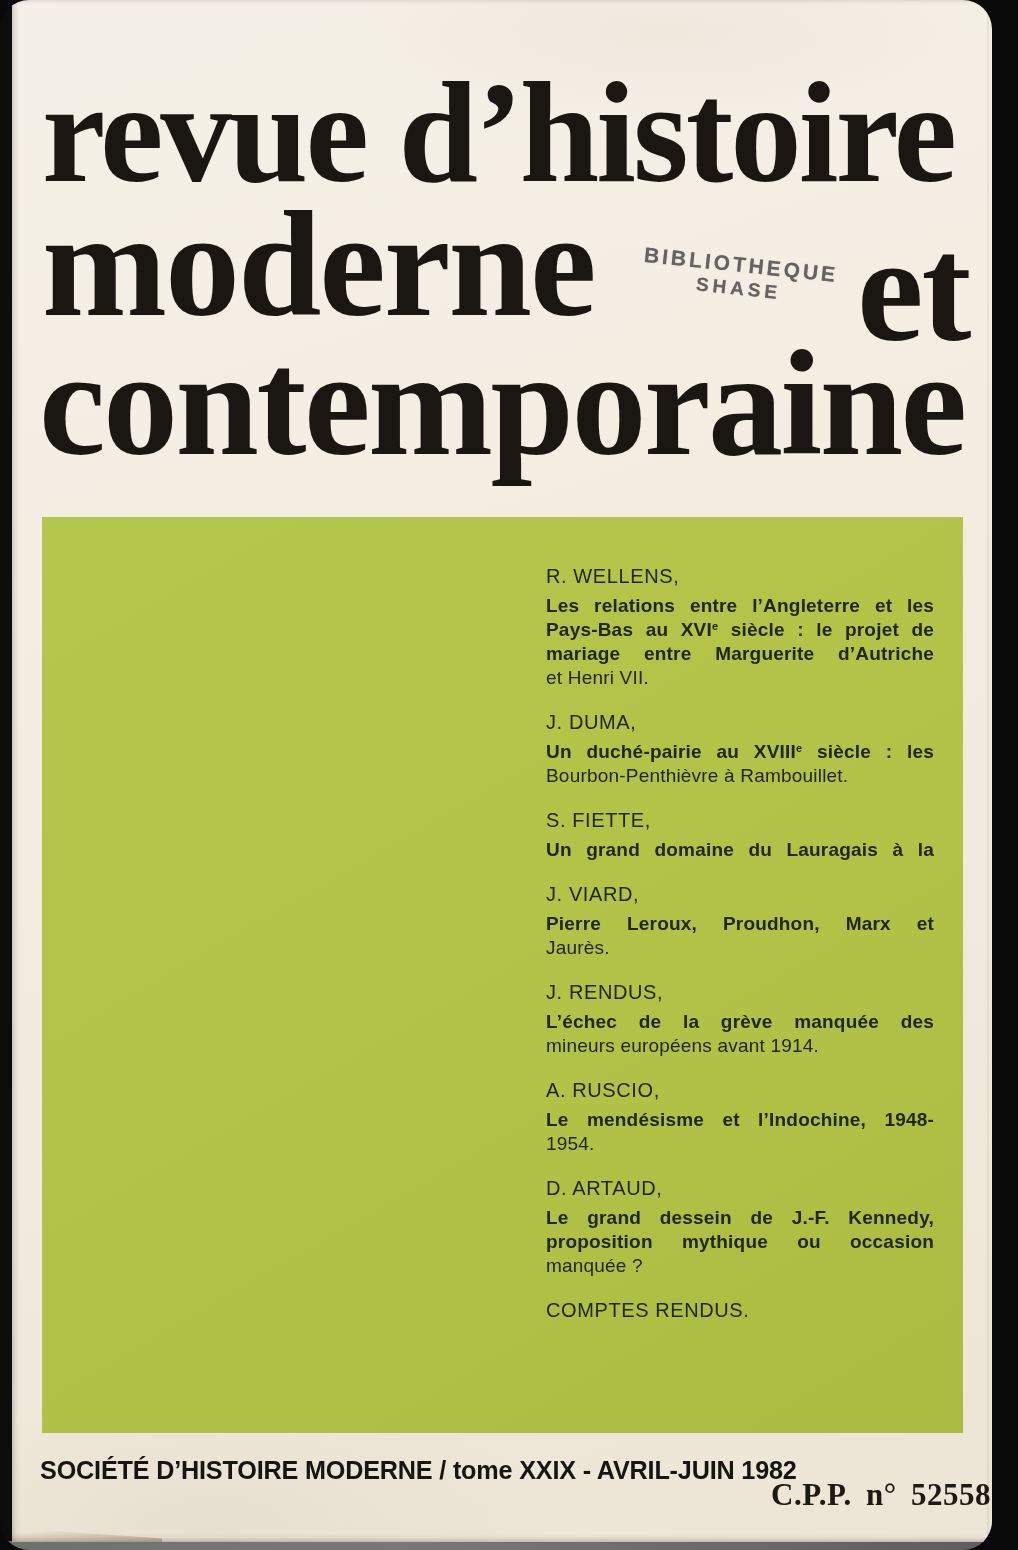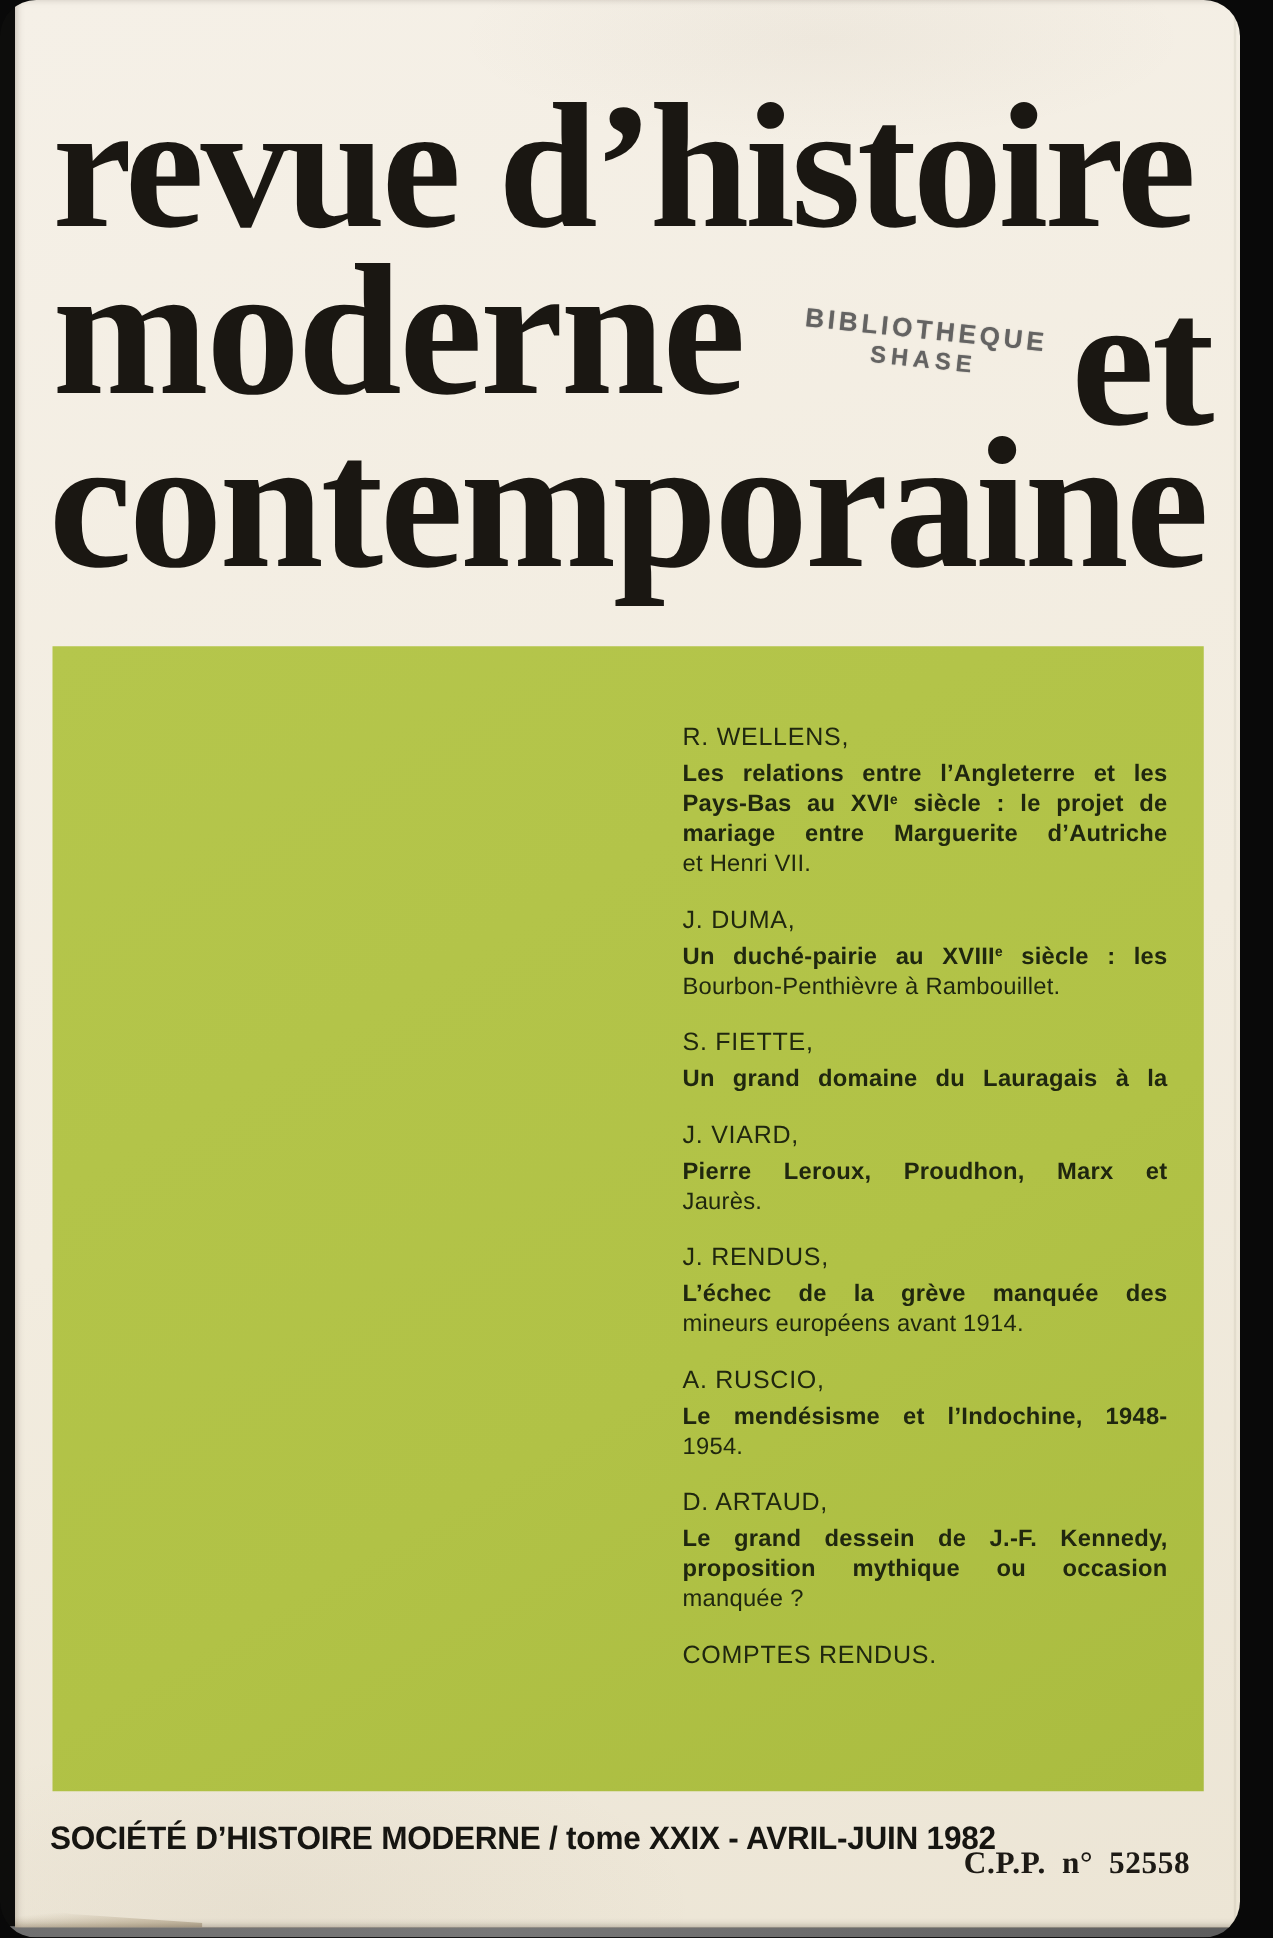--- a/index.html
+++ b/index.html
@@ -53,7 +53,7 @@
   .green-box {
     position:absolute; left:30px; top:517px; width:921px; height:916px;
     background:linear-gradient(150deg, #b5c64c 0%, #b1c246 60%, #aabc40 100%);
-    box-sizing:border-box; padding:61px 29px 0 504px;
+    box-sizing:border-box; padding:47px 29px 0 504px;
   }
   .toc-entry { margin-bottom:20px; color:#20270f; }
   .toc-author {

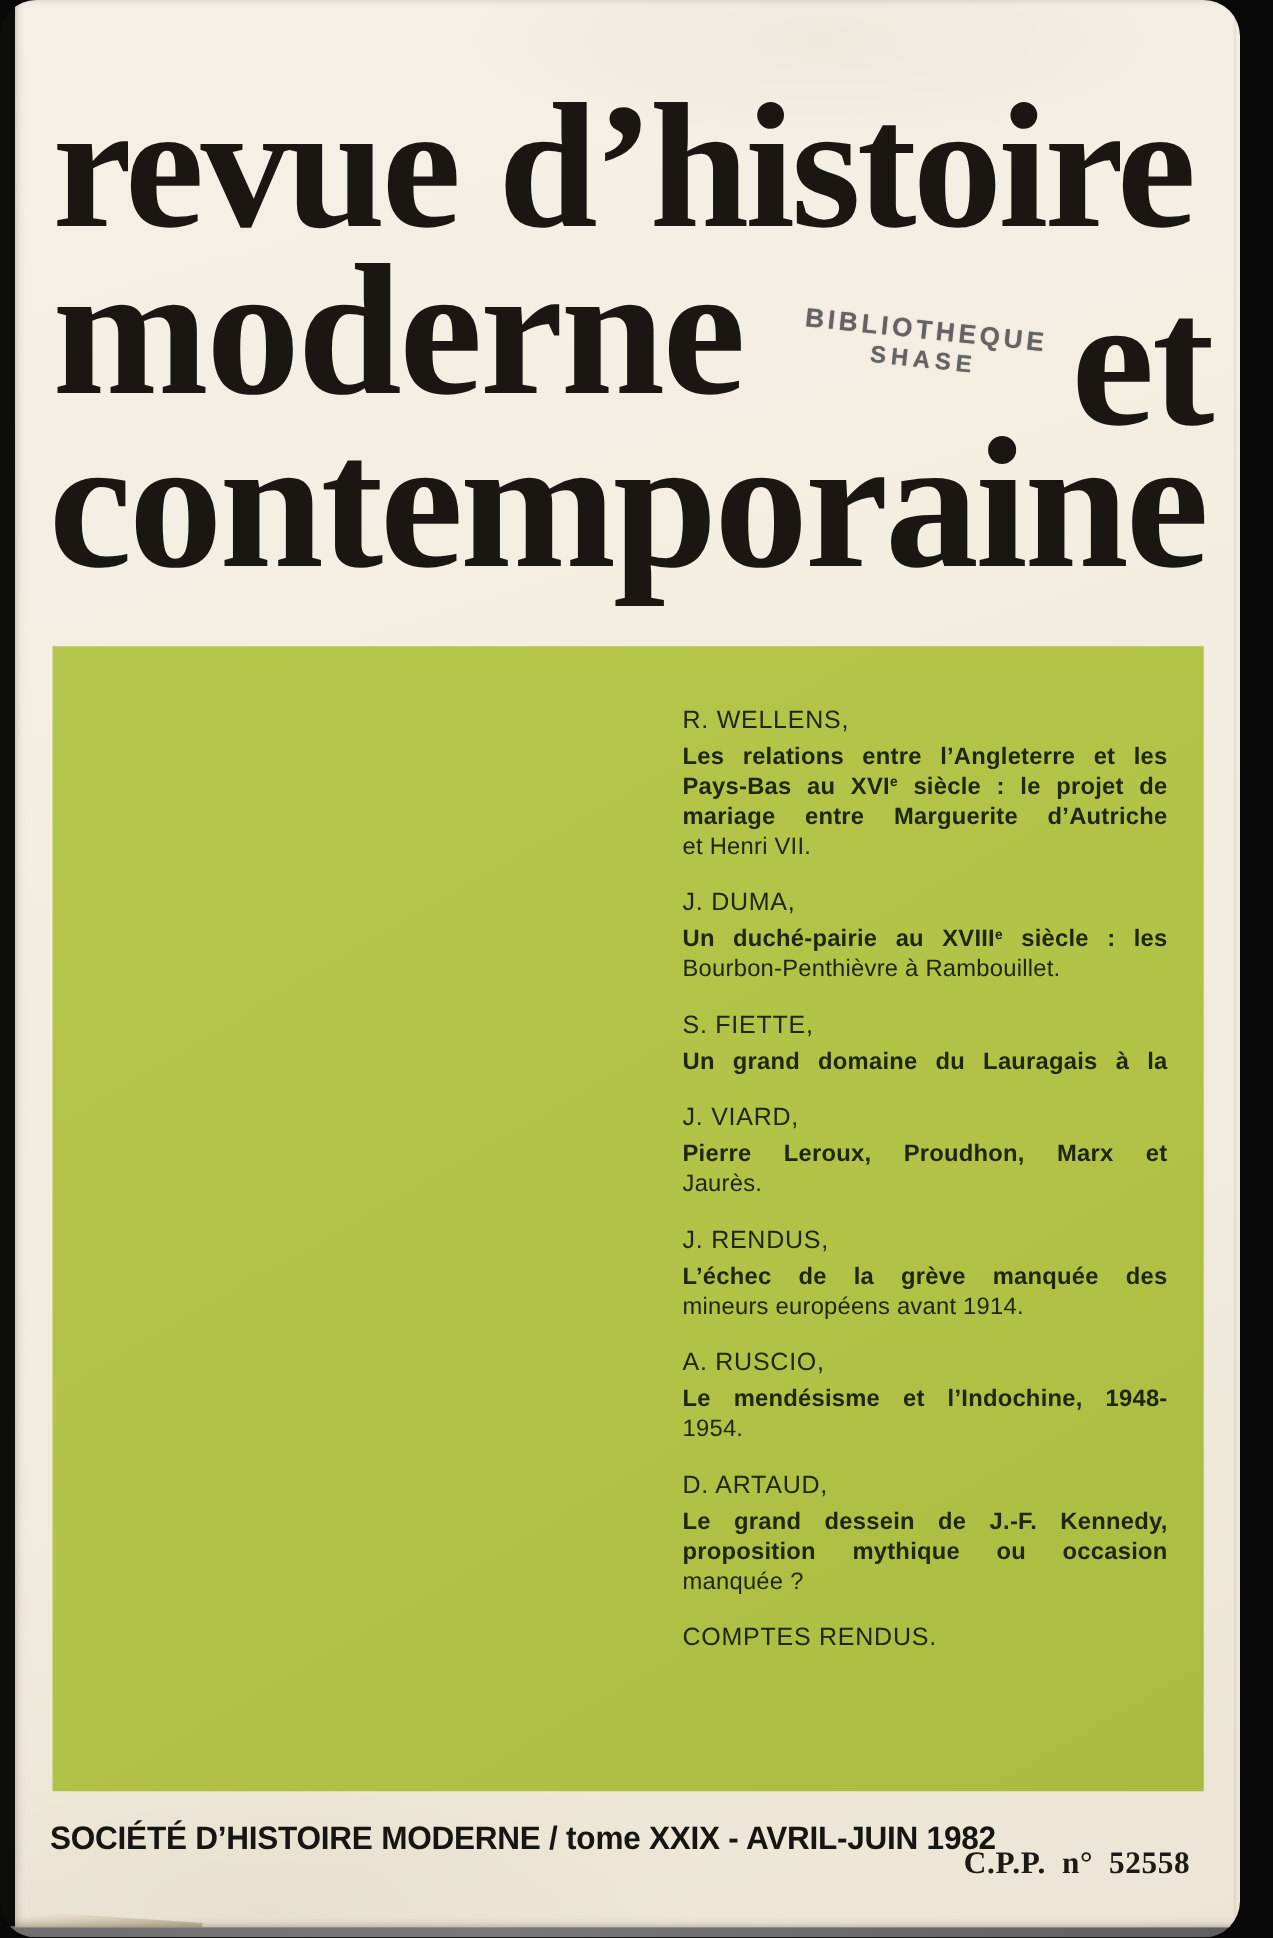--- a/index.html
+++ b/index.html
@@ -72,7 +72,7 @@
   .footer-cpp {
     position:absolute; left:759px; top:1477px; white-space:nowrap;
     font-family:"Liberation Serif", serif; font-weight:bold;
-    font-size:25px; color:#1d1a15; letter-spacing:0.5px; word-spacing:6px;
+    font-size:31px; color:#1d1a15; letter-spacing:0.5px; word-spacing:6px;
   }
 </style>
 </head>

